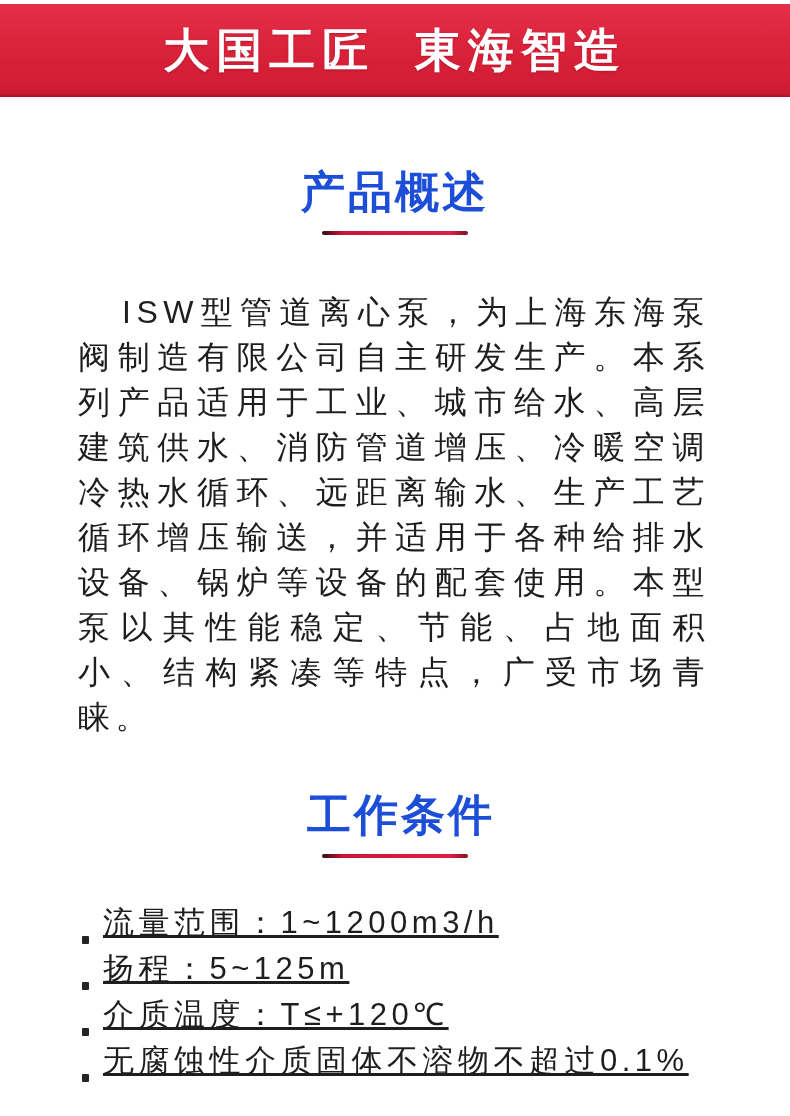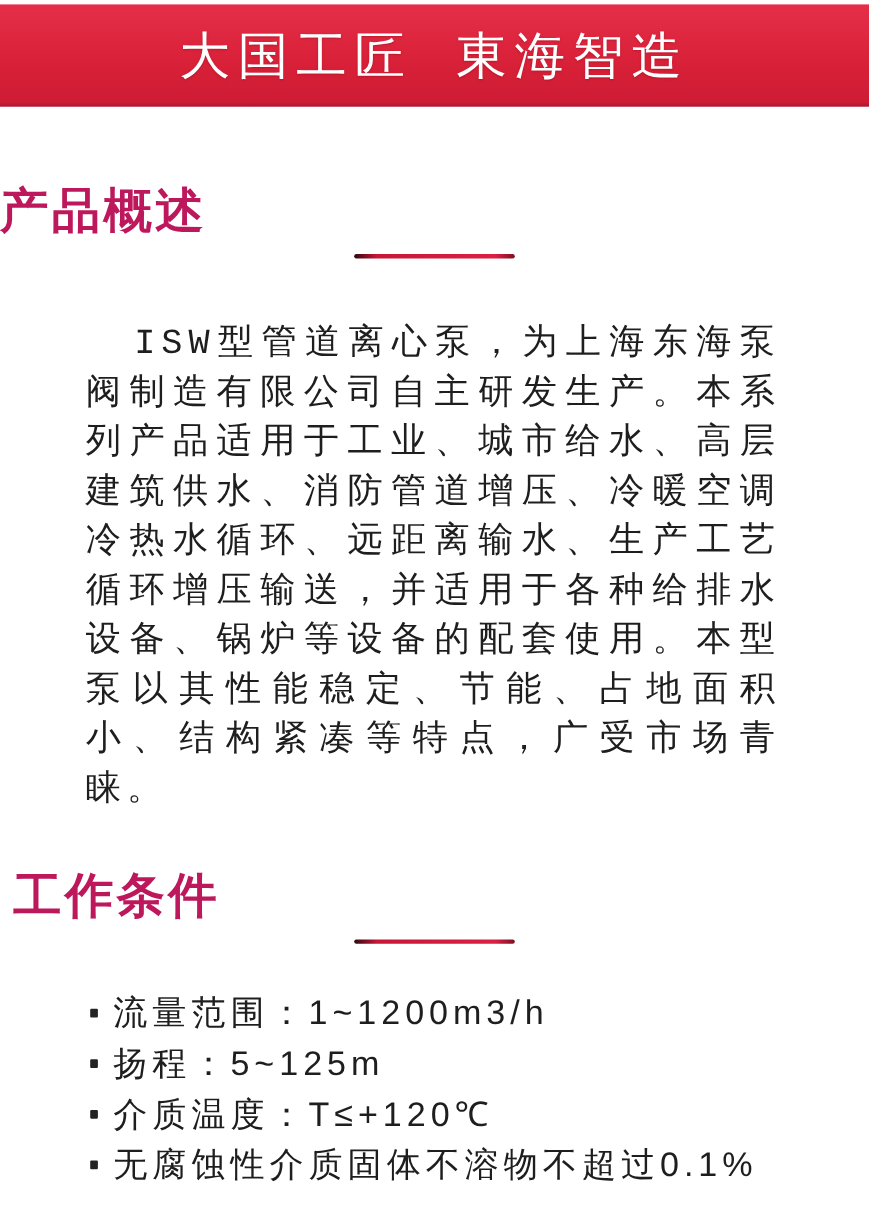--- a/index.html
+++ b/index.html
@@ -22,7 +22,7 @@
   .banner-title {
     color: #ffffff;
     font-size: 46px;
-    font-weight: 400;
+    font-weight: 700;
     letter-spacing: 7px;
     white-space: pre;
     text-shadow: 0 1px 2px rgba(120,0,15,0.35);

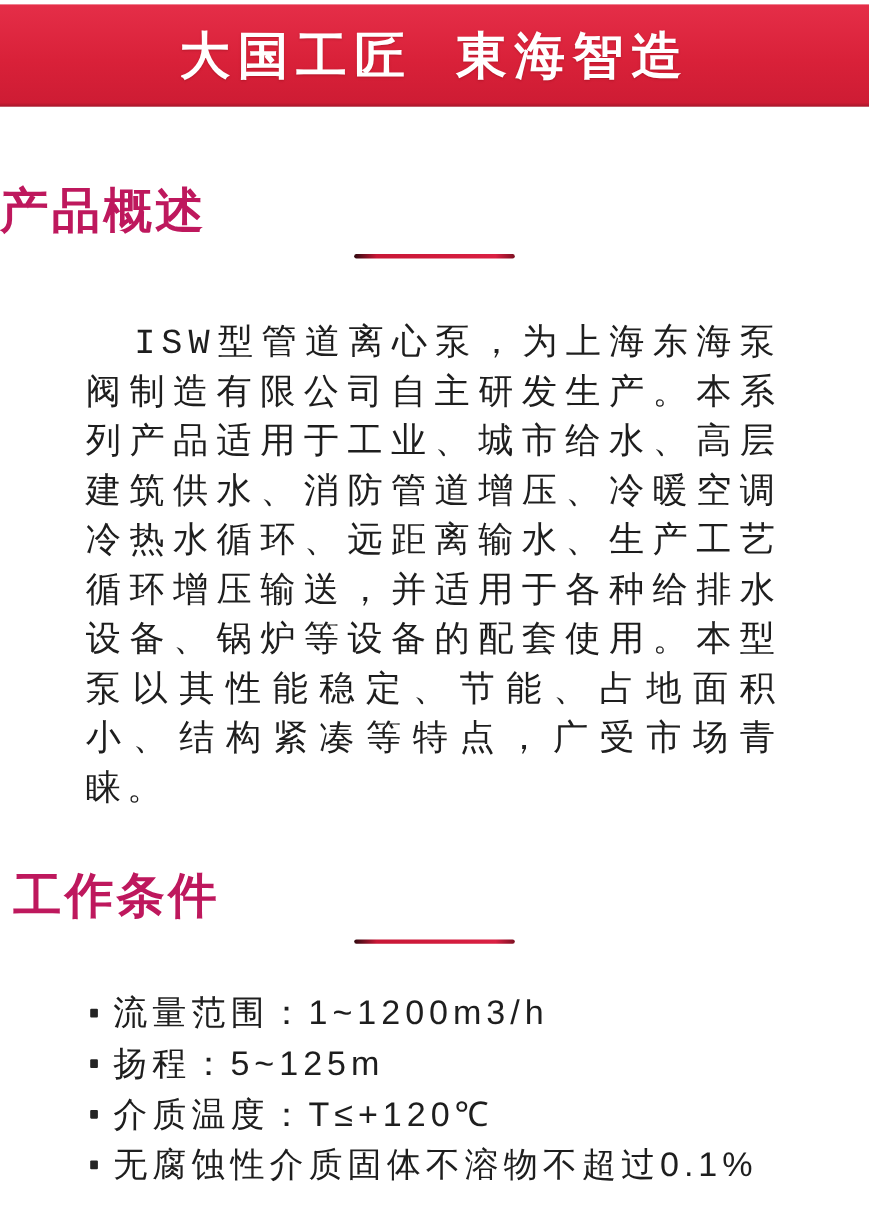--- a/index.html
+++ b/index.html
@@ -31,11 +31,11 @@
   
   .section-title {
     margin-top: 70px;
-    text-align: left;
+    text-align: center;
     font-size: 44px;
     line-height: 50px;
     font-weight: 700;
-    color: #be185d;
+    color: #1d4ed8;
     letter-spacing: 3px;
   }
   .section-title.second { margin-top: 50px; margin-left: 12px; }

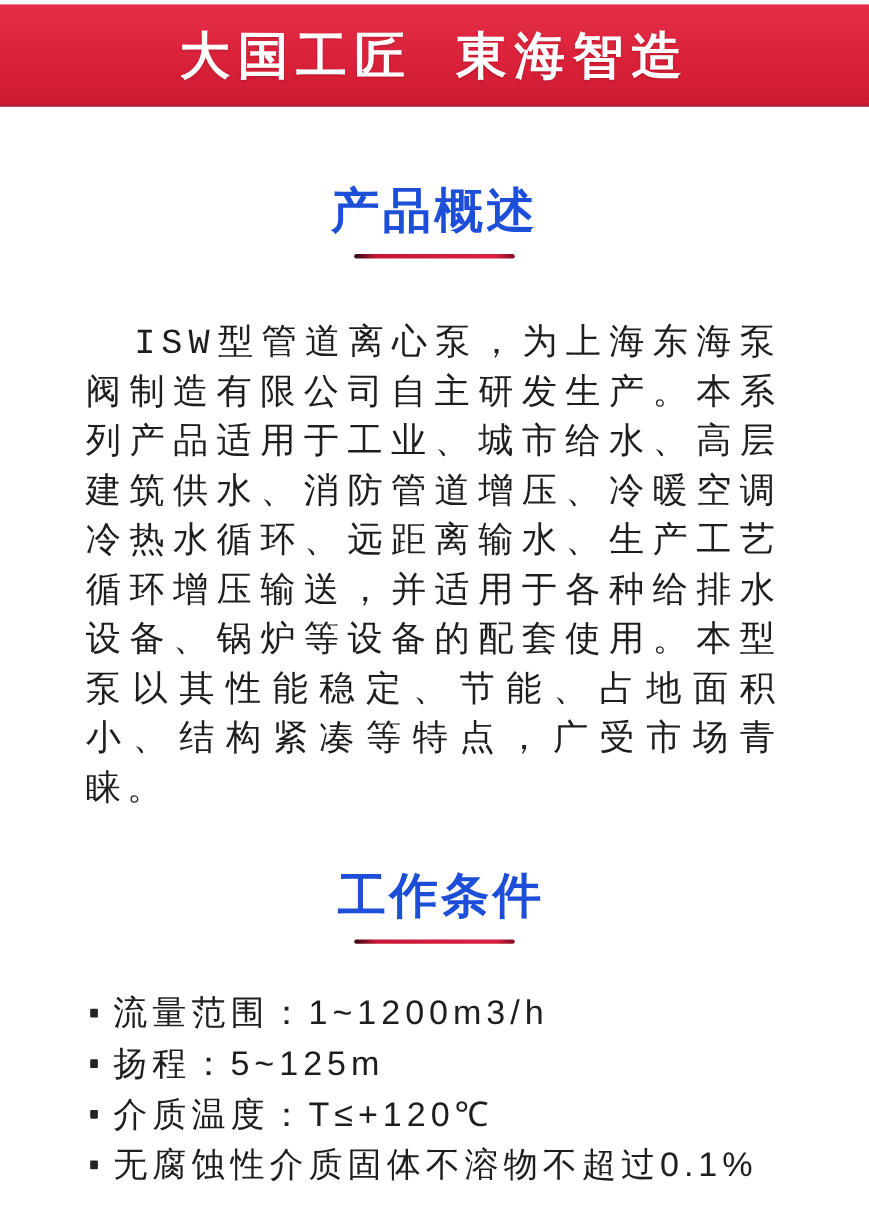--- a/index.html
+++ b/index.html
@@ -56,7 +56,6 @@
     color: #1e1e1e;
     text-align: justify;
     text-indent: 44px;
-    font-family: Liberation Mono, monospace;
   }
 
   

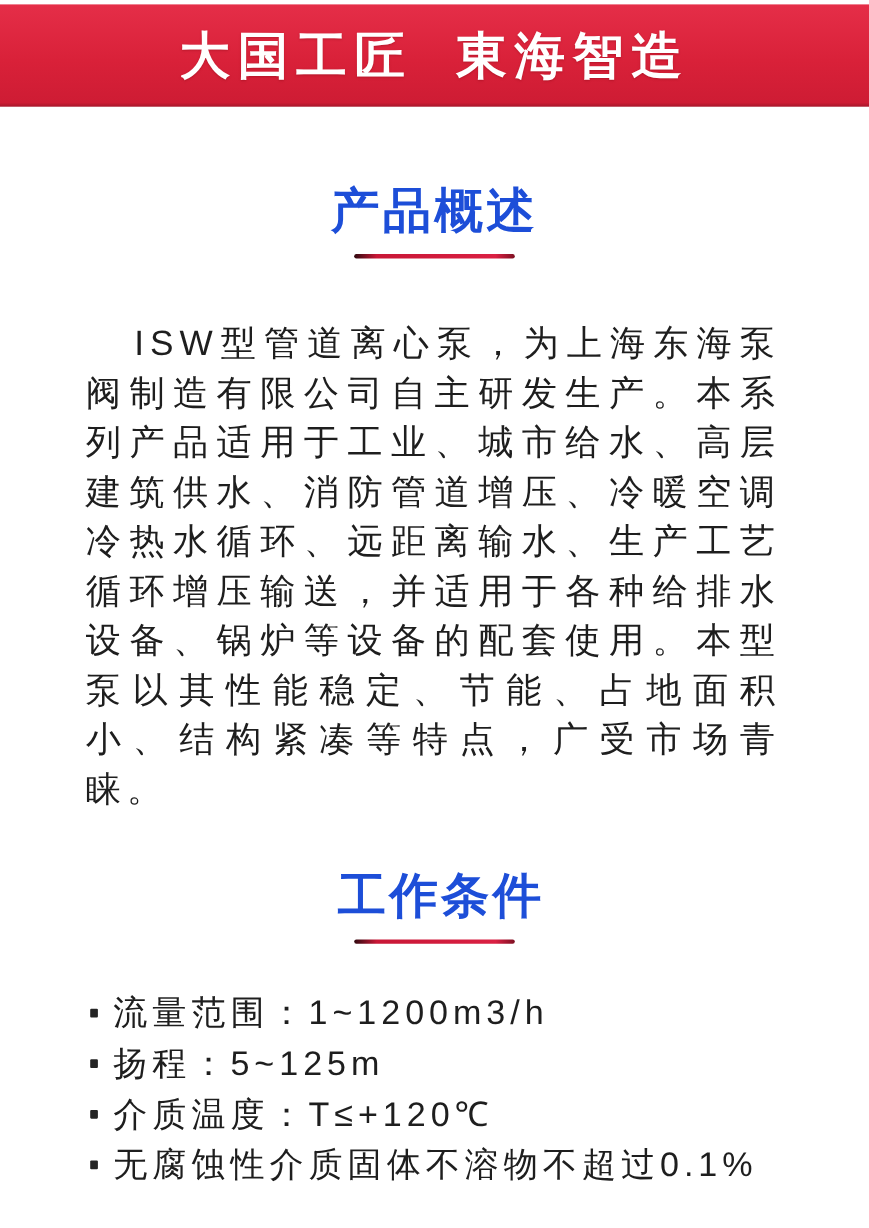--- a/index.html
+++ b/index.html
@@ -65,12 +65,13 @@
   }
   .cond-list li {
     display: flex;
-    align-items: center;
+    align-items: flex-end;
     height: 46px;
     font-size: 31px;
     letter-spacing: 4.5px;
     color: #1e1e1e;
     white-space: nowrap;
+    text-decoration: underline;
   }
   .bullet {
     display: inline-block;

